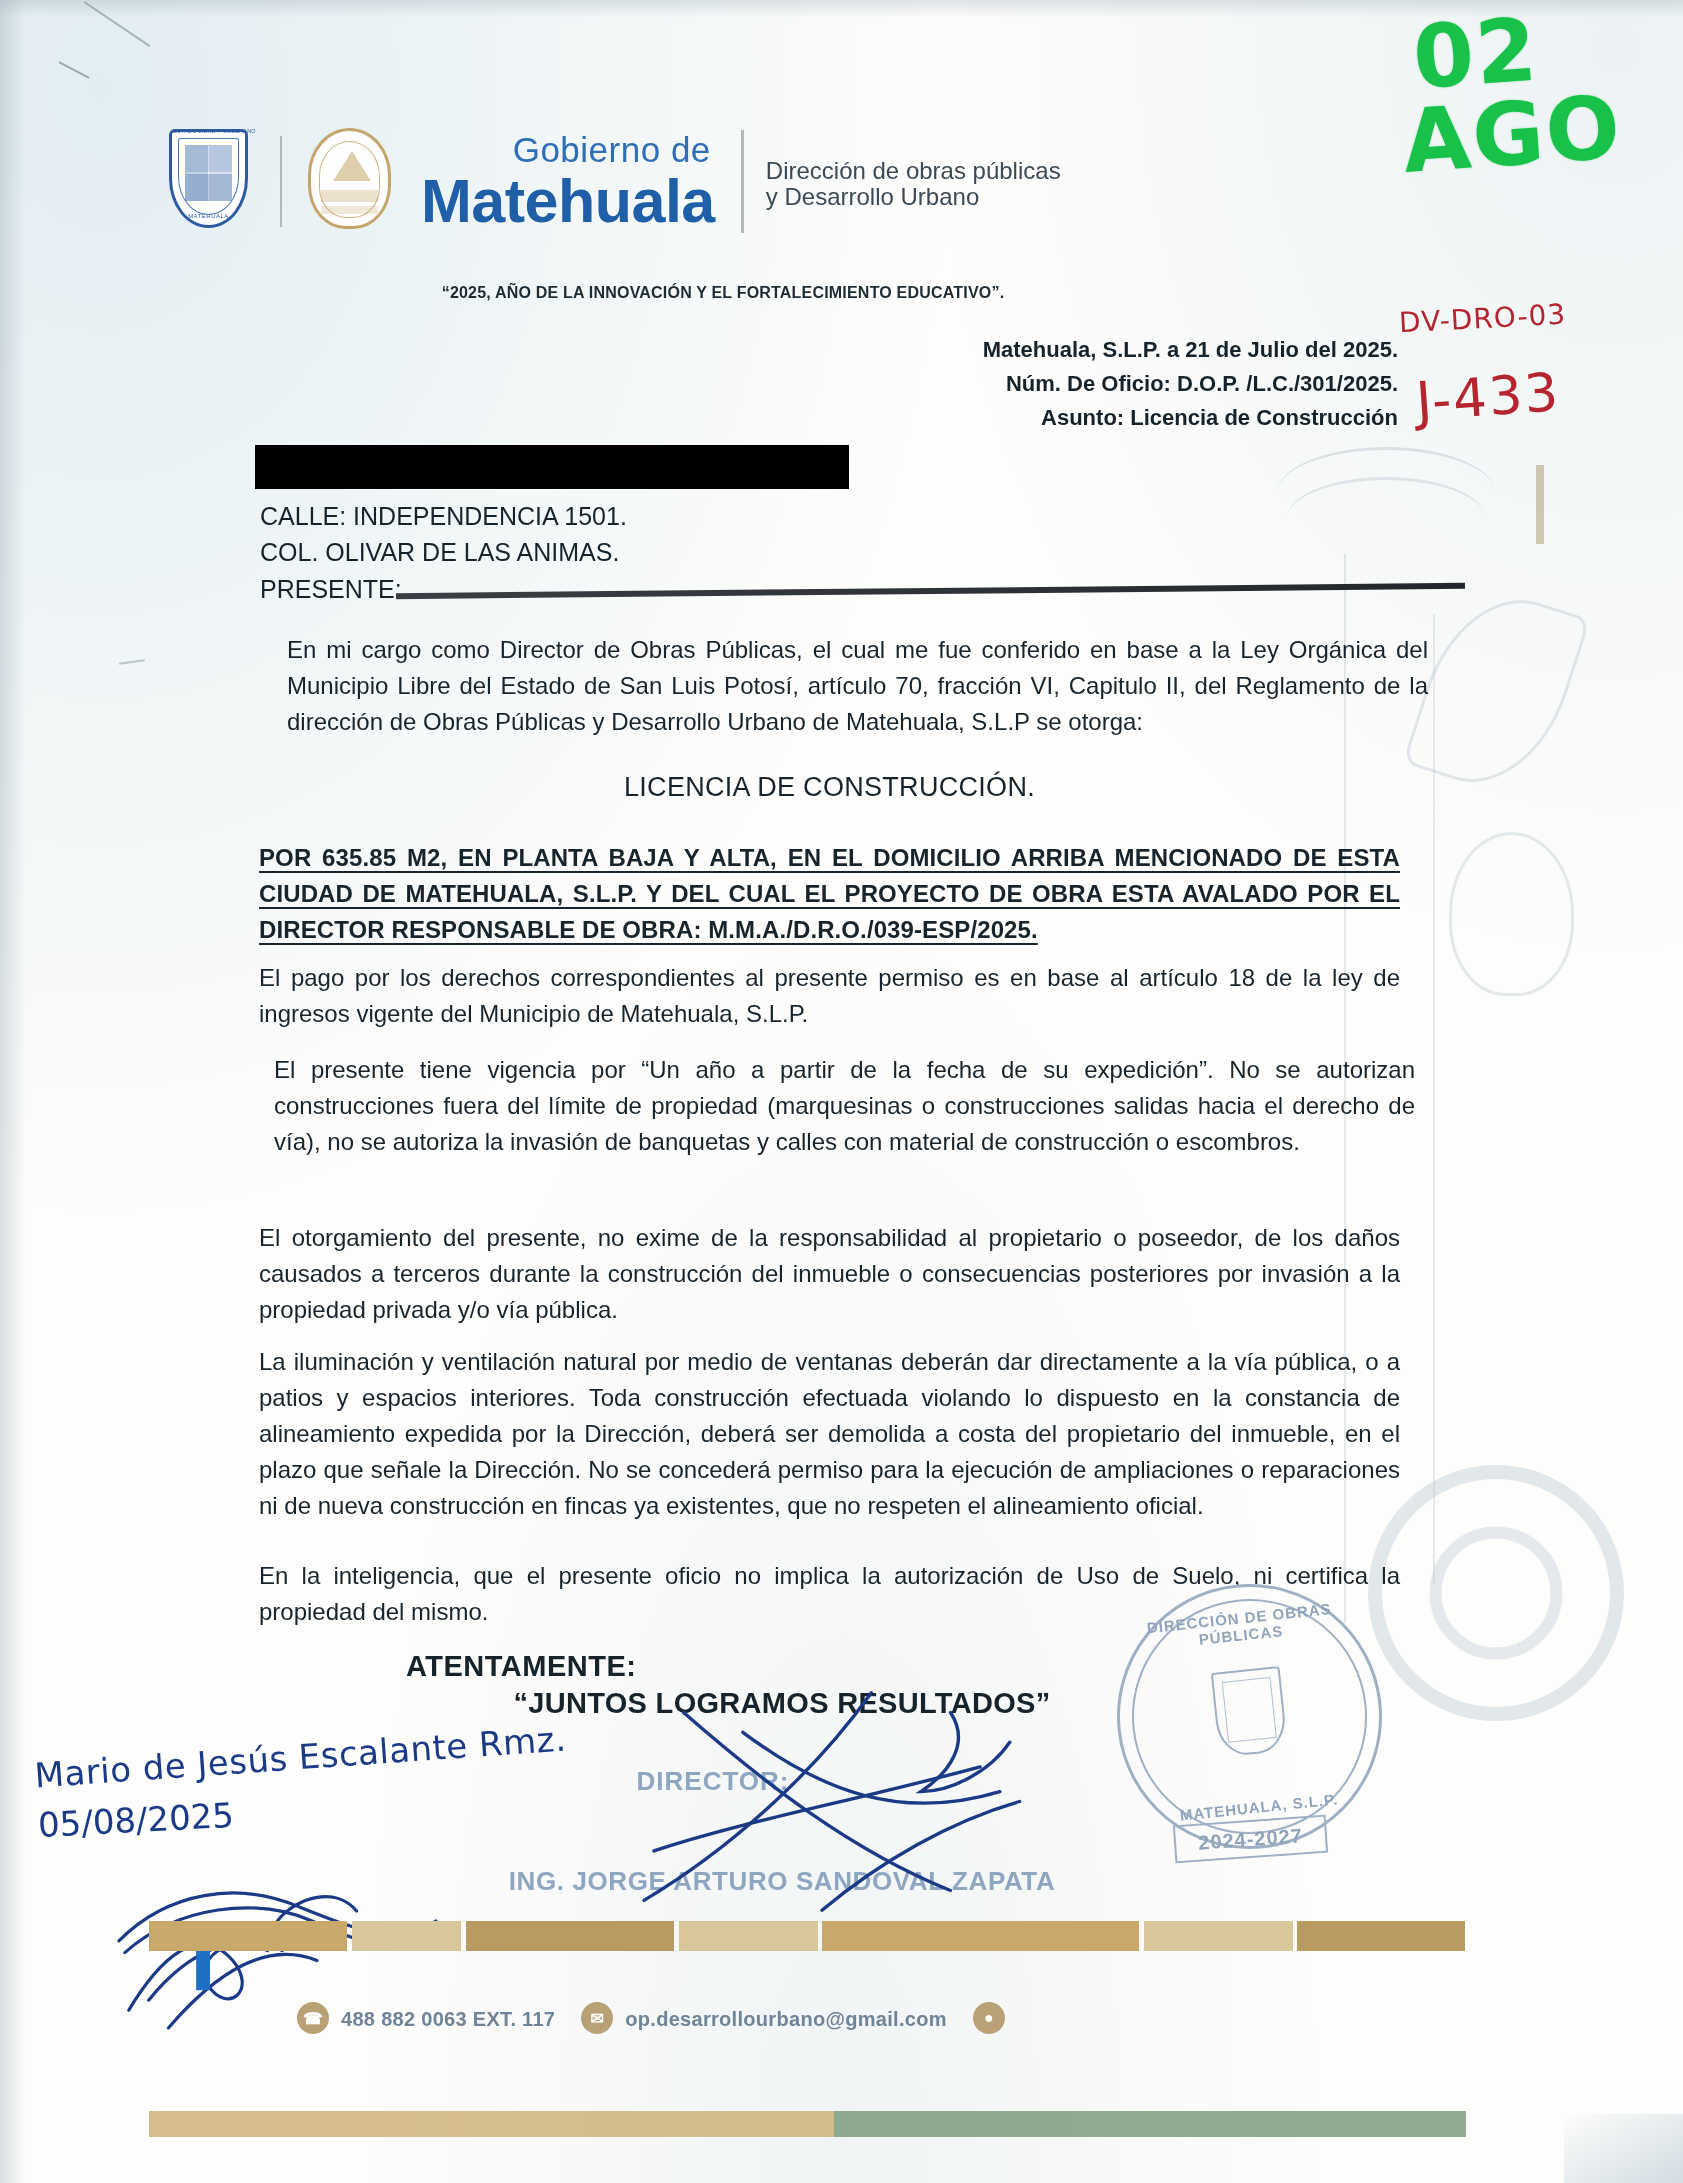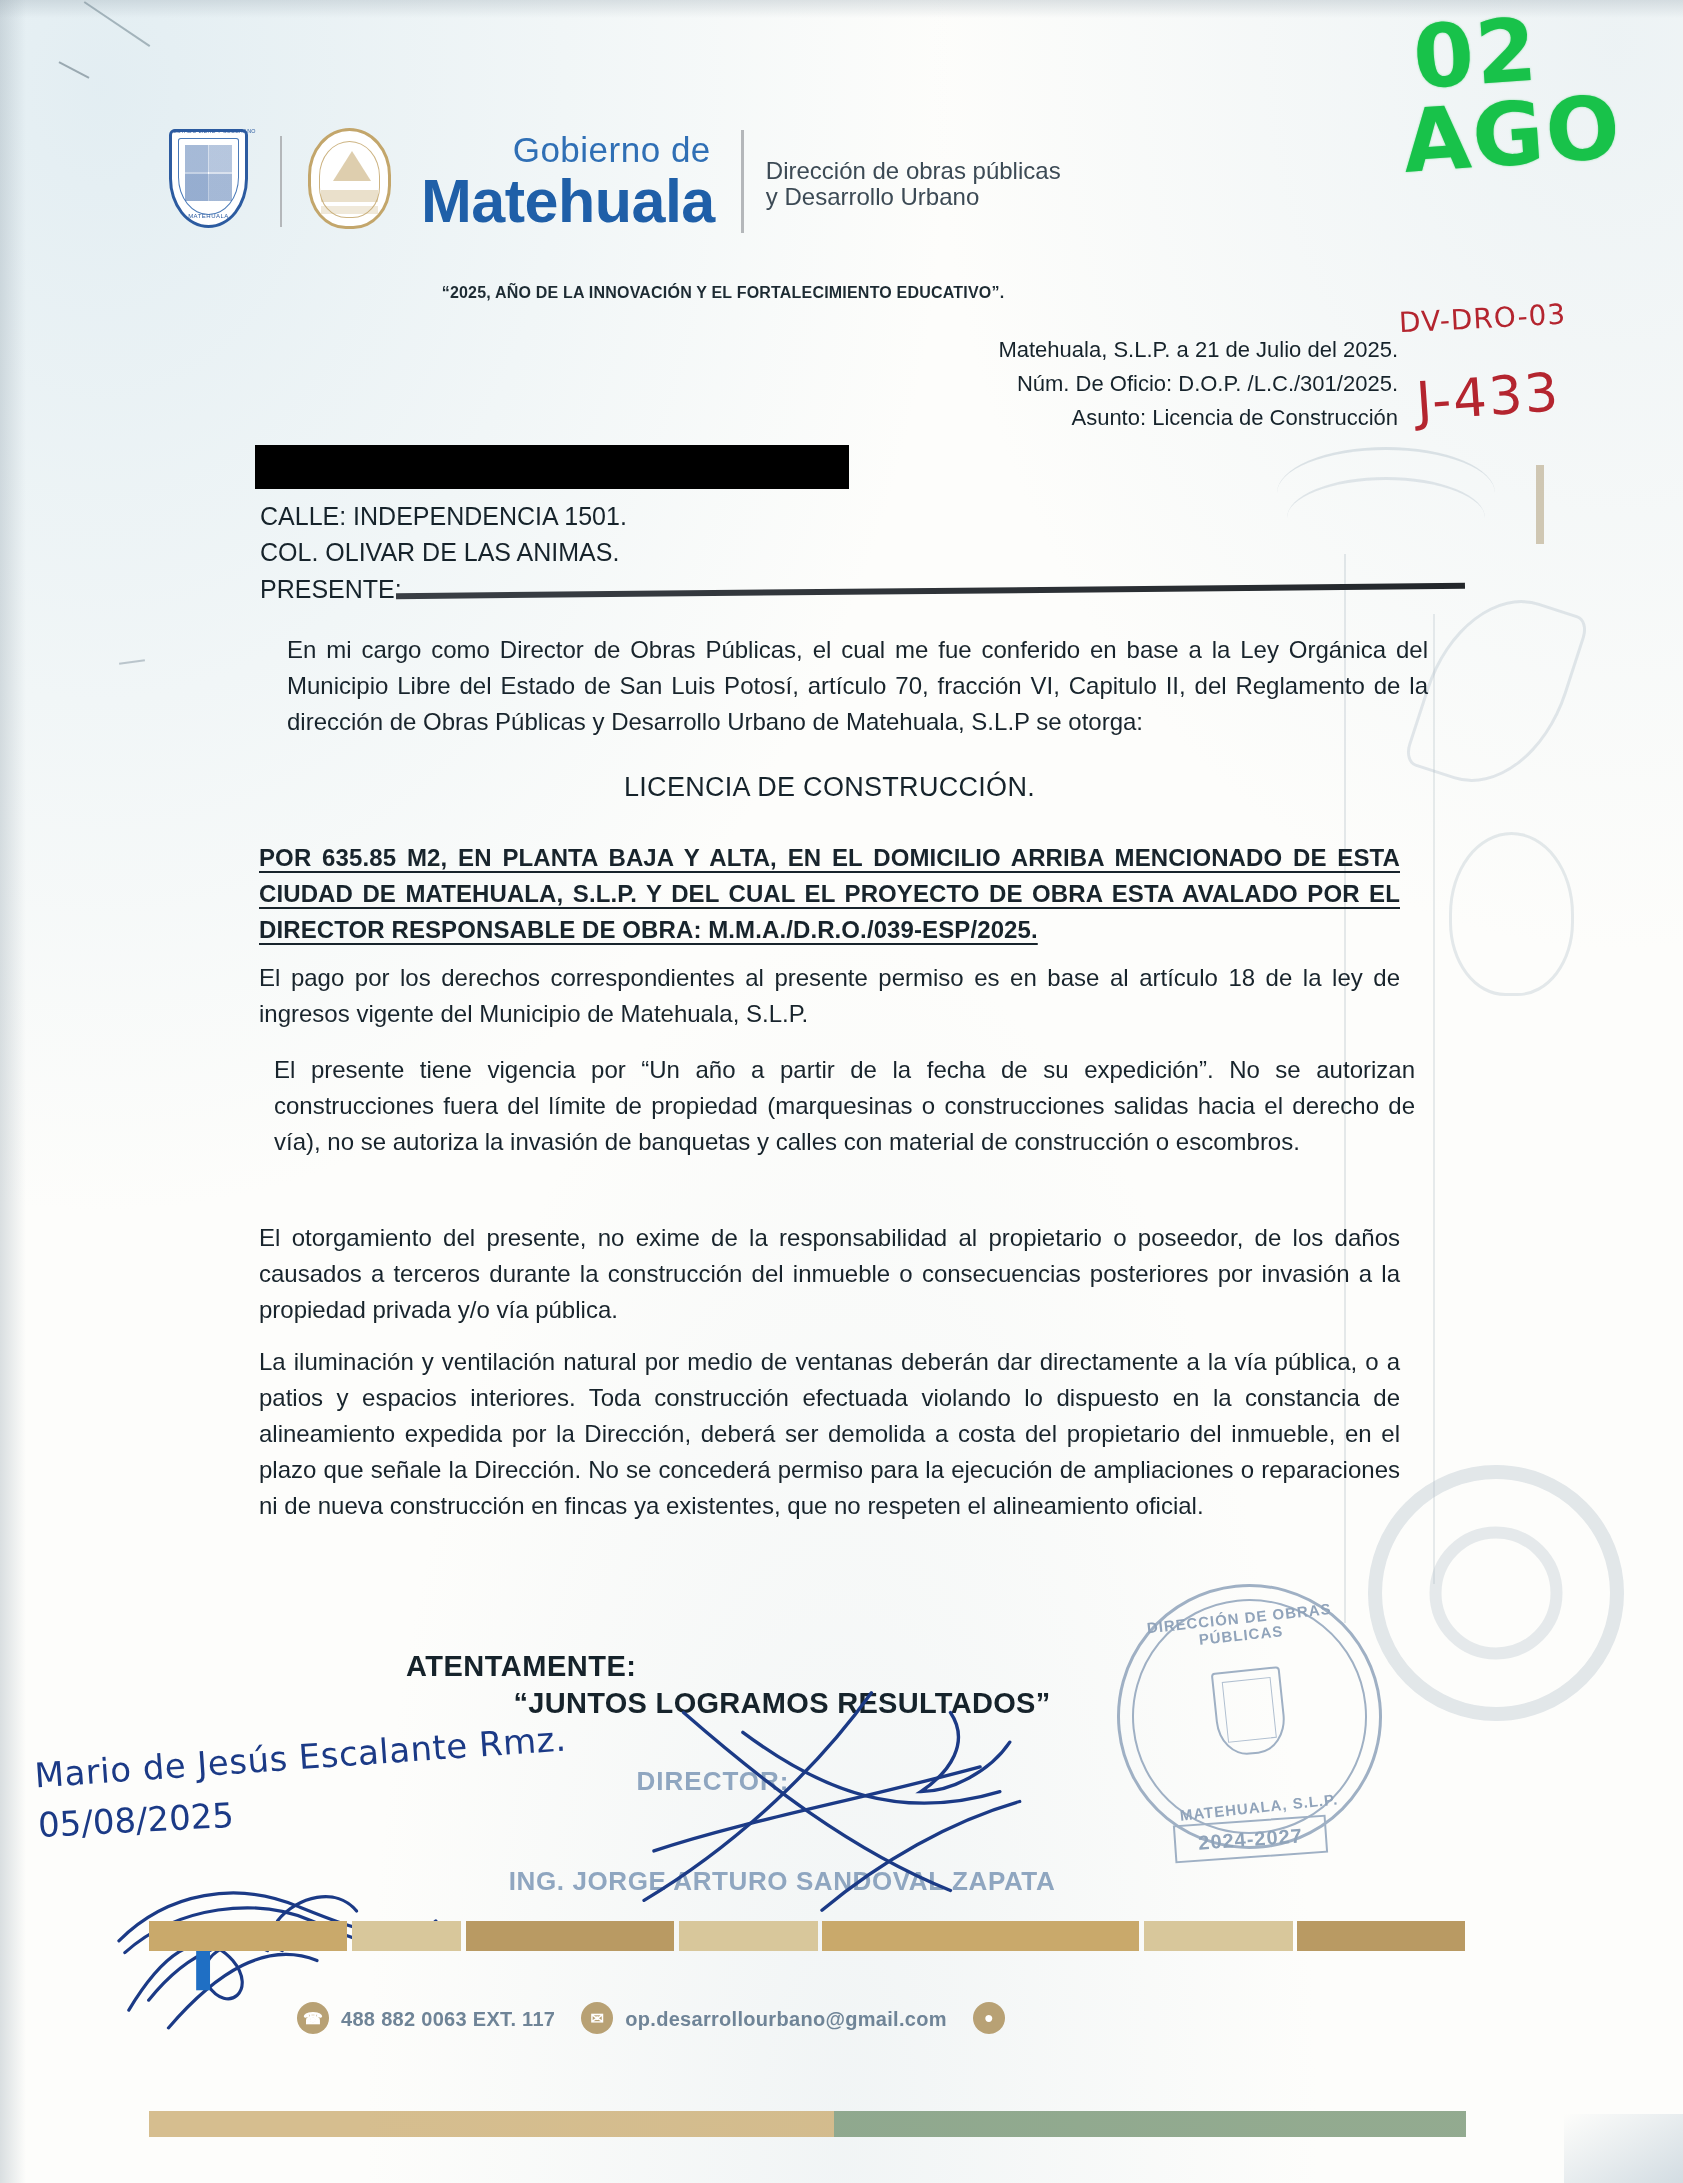--- a/index.html
+++ b/index.html
@@ -282,7 +282,7 @@
     right: 285px; top: 333px;
     text-align: right;
     font-size: 22px;
-    font-weight: normal;
+    font-weight: bold;
     line-height: 1.55;
     color: #16232b;
   }

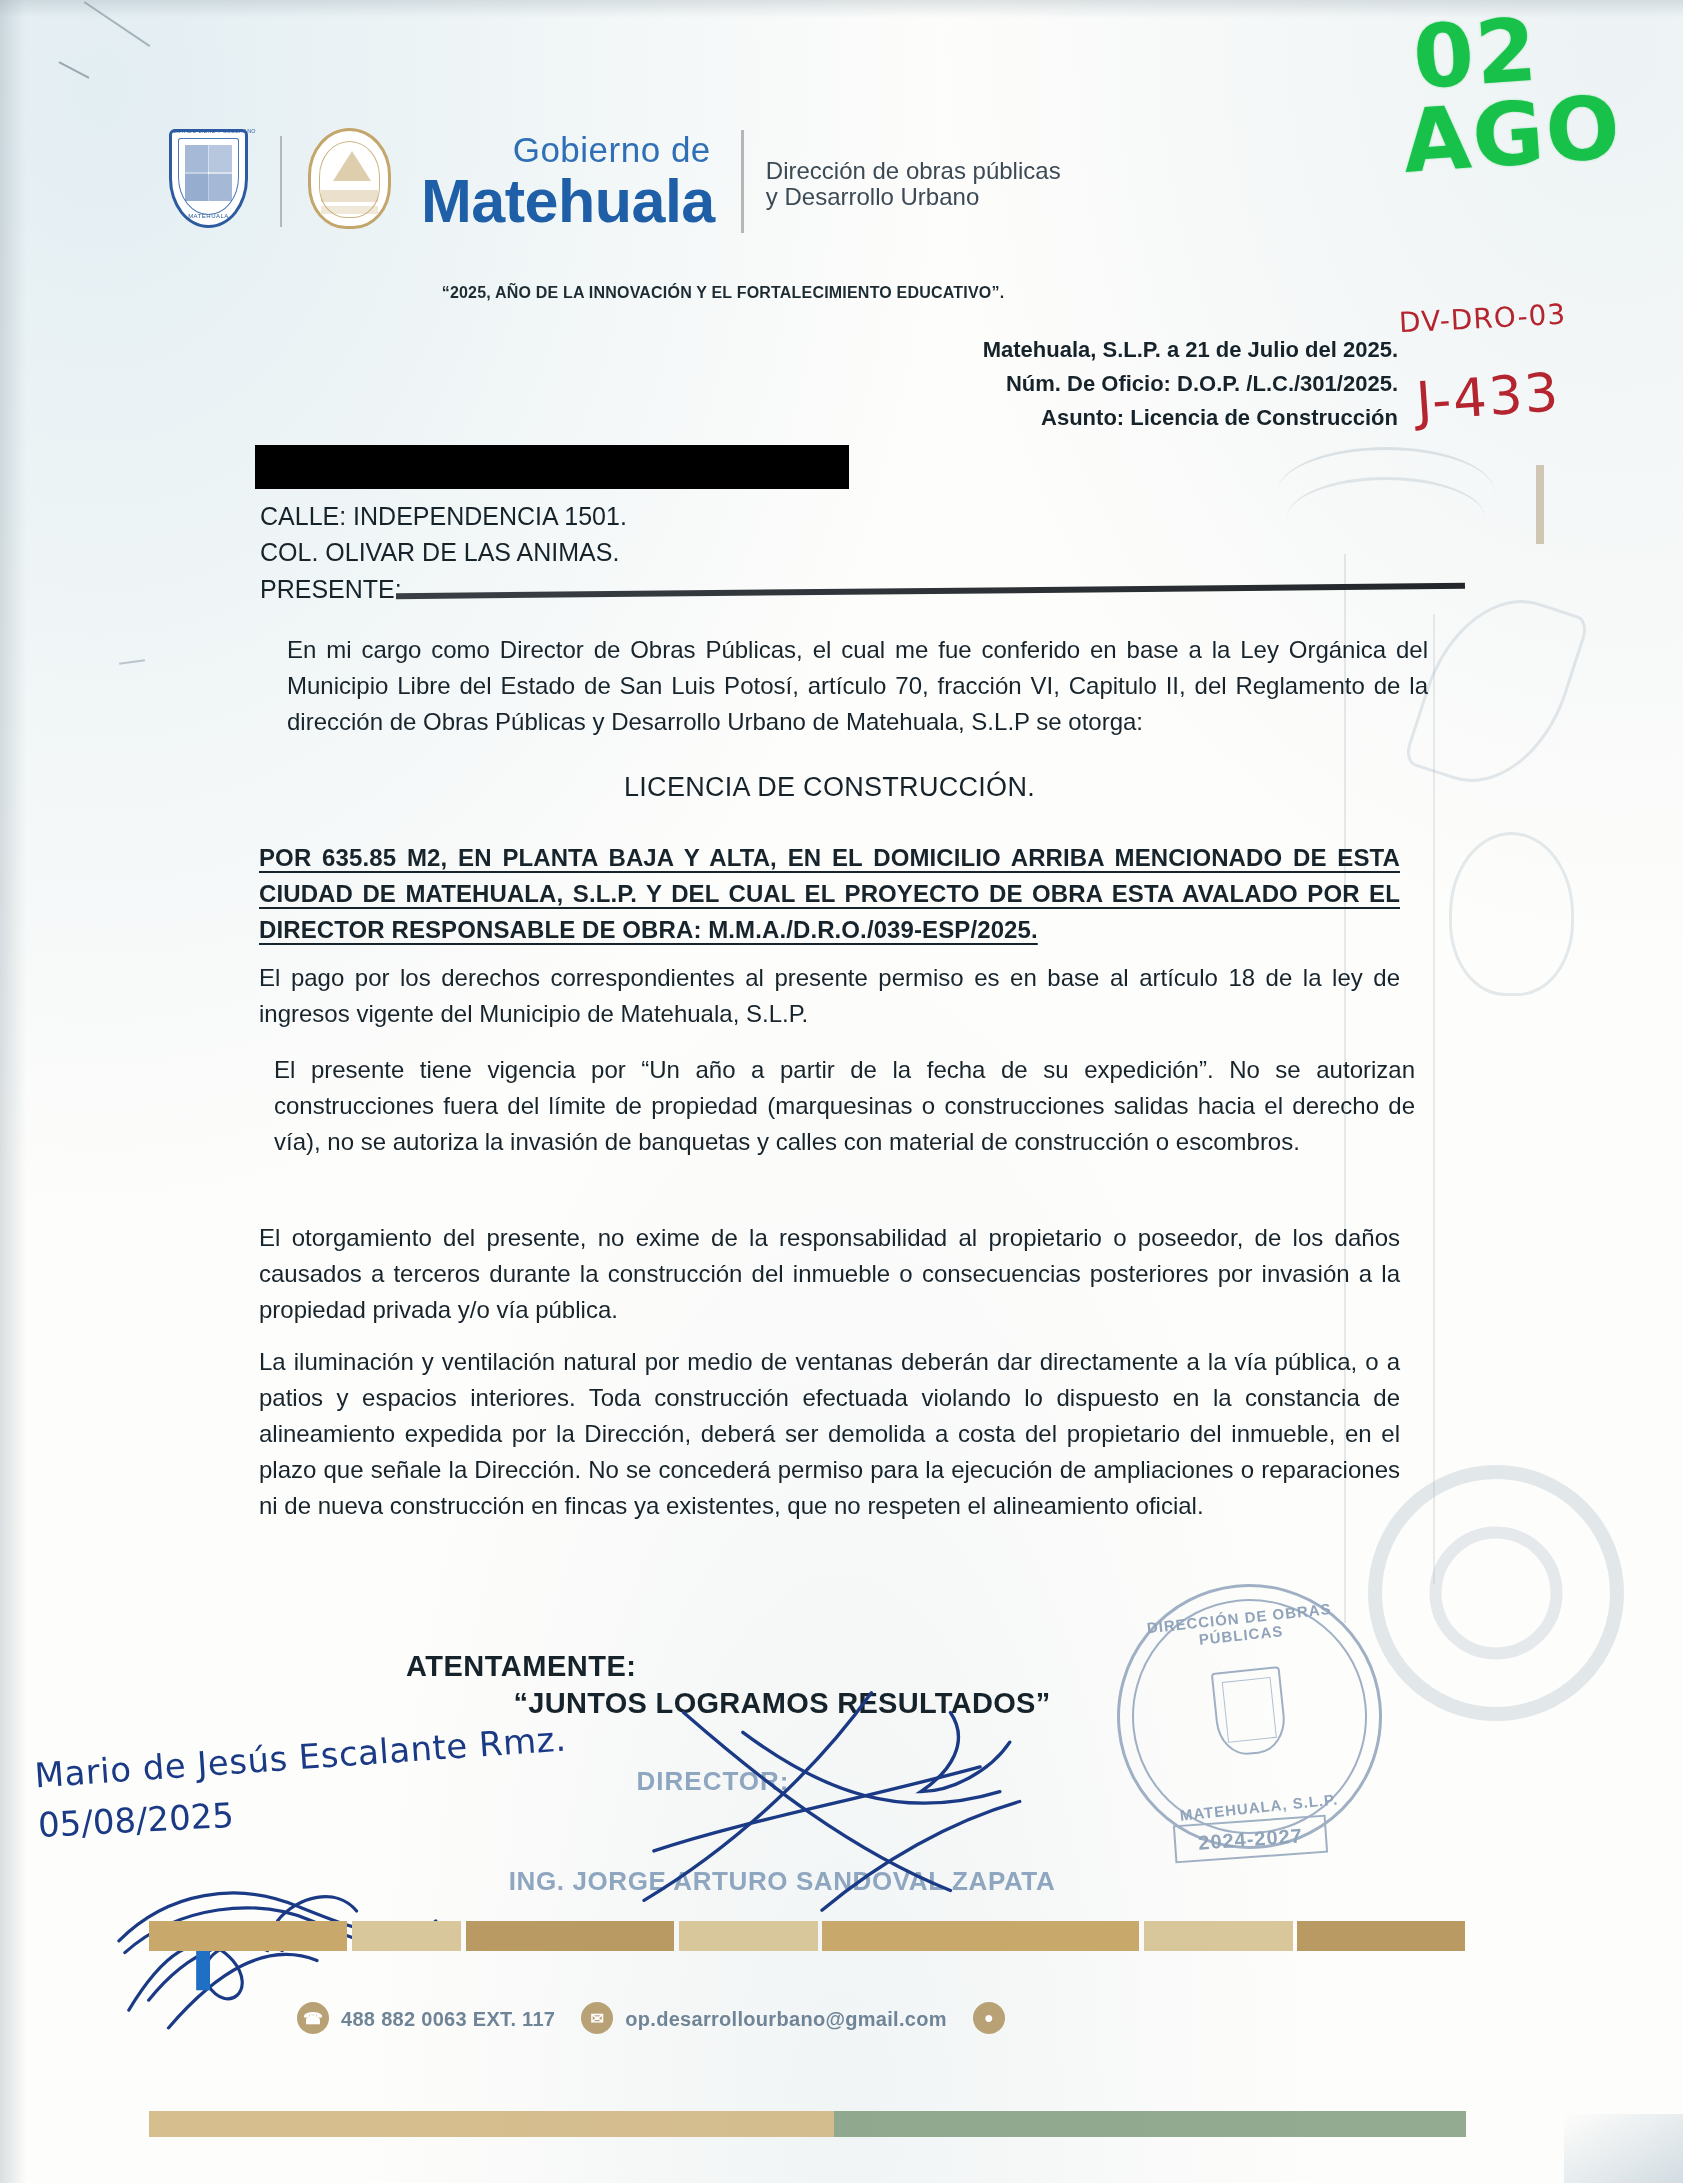--- a/index.html
+++ b/index.html
@@ -639,6 +639,7 @@
 
   <div class="para p-ilum">La iluminación y ventilación natural por     medio de ventanas deberán dar directamente a la vía pública, o a patios y espacios interiores.  Toda construcción efectuada violando lo dispuesto en la constancia de alineamiento expedida por la Dirección, deberá ser demolida a costa del propietario del inmueble, en el plazo que señale la   Dirección.  No se concederá permiso para la ejecución de ampliaciones o reparaciones ni de nueva construcción en fincas ya existentes, que no respeten el alineamiento oficial.</div>
 
+  <div class="para p-intel">En la inteligencia, que el presente oficio no implica la autorización de Uso de Suelo, ni certifica la propiedad del mismo.</div>
 
   <div class="atentamente">ATENTAMENTE:</div>
   <div class="juntos">“JUNTOS LOGRAMOS RESULTADOS”</div>

